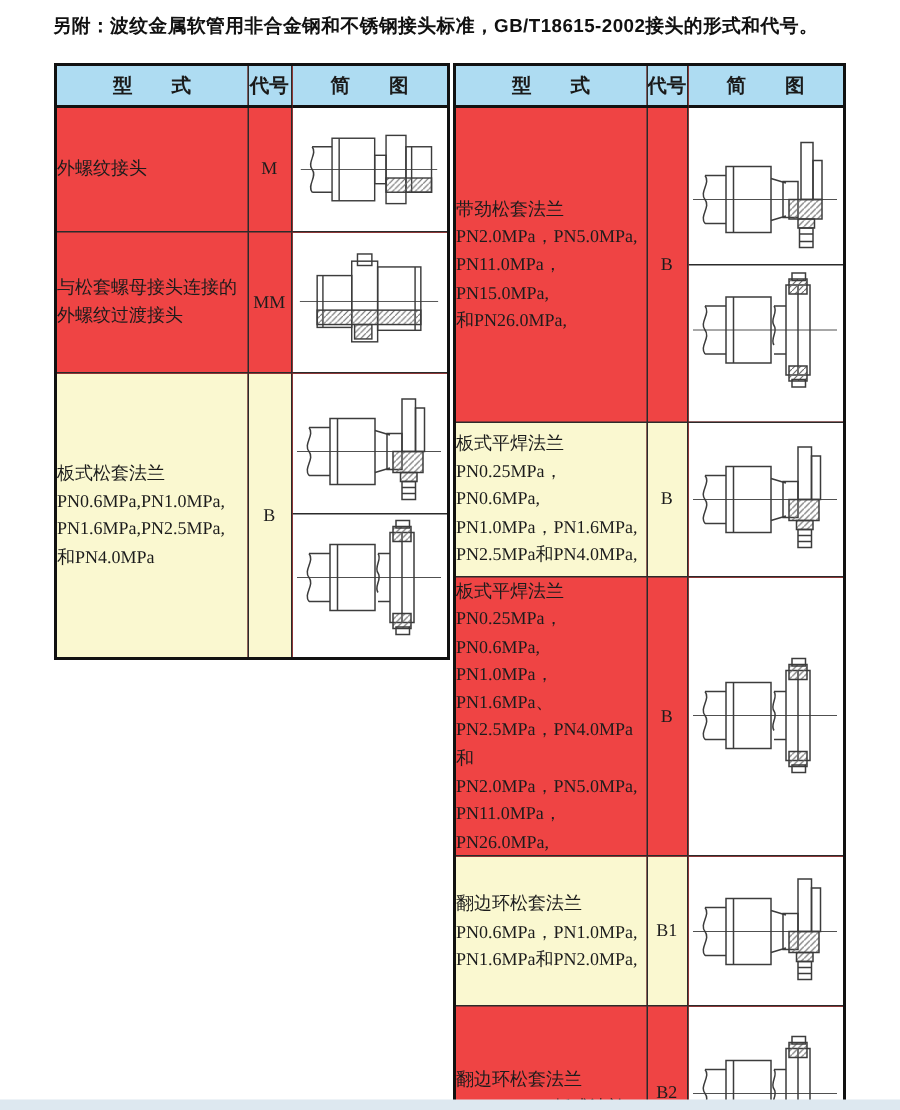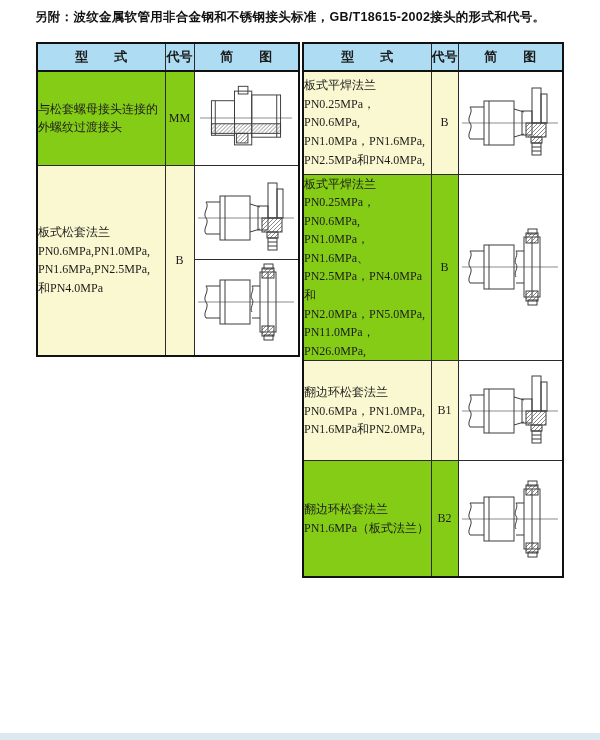--- a/index.html
+++ b/index.html
@@ -9,7 +9,7 @@
              font-family:"Liberation Sans", sans-serif;font-weight:bold;
              font-size:12.5px;letter-spacing:0.3px;color:#111;}
   table.t{position:absolute;top:42px;border-collapse:collapse;table-layout:fixed;
-          background:#84cc16;border:2px solid #111;}
+          background:#ef4444;border:2px solid #111;}
   table.t-left{left:36px;width:262px;}
   table.t-right{left:302px;width:260px;}
   table.t td, table.t th{border:1px solid #2b2b2b;padding:0;vertical-align:middle;

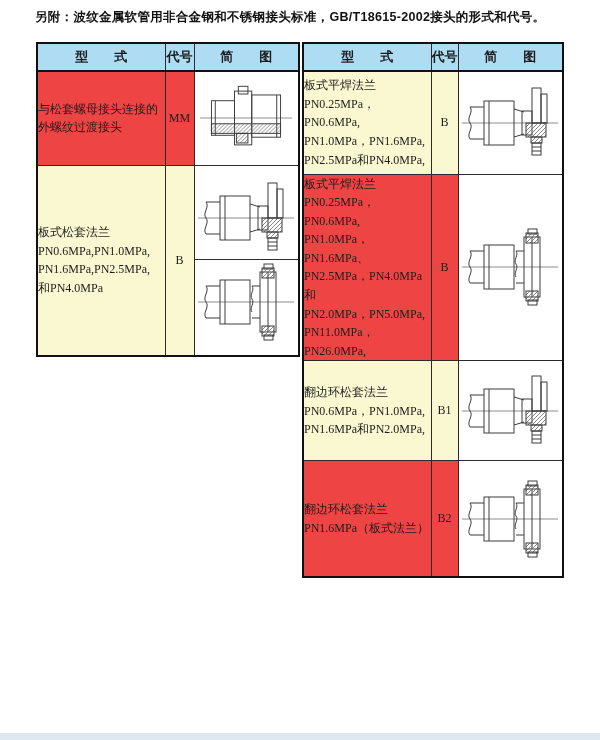--- a/index.html
+++ b/index.html
@@ -152,6 +152,17 @@
       <th><span>代号</span></th>
       <th><span>简　　图</span></th>
     </tr>
+    <tr style="height:83px">
+      <td class="type"><span class="type-text">外螺纹接头</span></td>
+      <td class="code"><span>M</span></td>
+      <td class="diag">
+            <div class="dwrap">
+        <svg class="dg" width="96" height="72">
+                <use href="#sym-male"></use>
+              </svg>
+      </div>
+          </td>
+    </tr>
     <tr style="height:94px">
       <td class="type"><span class="type-text">与松套螺母接头连接的外螺纹过渡接头</span></td>
       <td class="code"><span>MM</span></td>

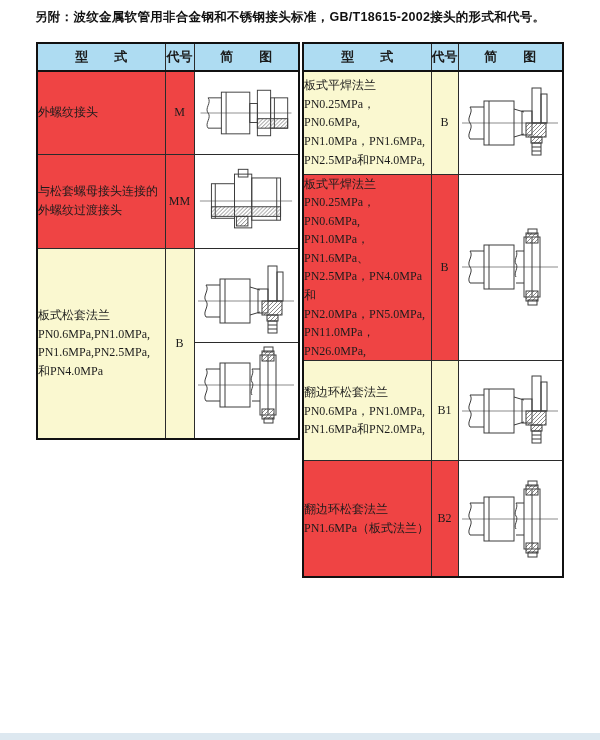--- a/index.html
+++ b/index.html
@@ -210,6 +210,27 @@
       <th><span>代号</span></th>
       <th><span>简　　图</span></th>
     </tr>
+    <tr style="height:210px">
+      <td class="type"><span class="type-text">带劲松套法兰
+PN2.0MPa，PN5.0MPa,
+PN11.0MPa，PN15.0MPa,
+和PN26.0MPa,</span></td>
+      <td class="code"><span>B</span></td>
+      <td class="diag">
+        <div class="stack">
+          <div class="half">
+            <svg class="dg" width="100" height="86">
+                  <use href="#sym-fneck"></use>
+                </svg>
+          </div>
+          <div class="half">
+            <svg class="dg" width="100" height="86">
+                  <use href="#sym-fcollar"></use>
+                </svg>
+          </div>
+        </div>
+      </td>
+    </tr>
     <tr class="hl" style="height:103px">
       <td class="type"><span class="type-text">板式平焊法兰
 PN0.25MPa，PN0.6MPa,

